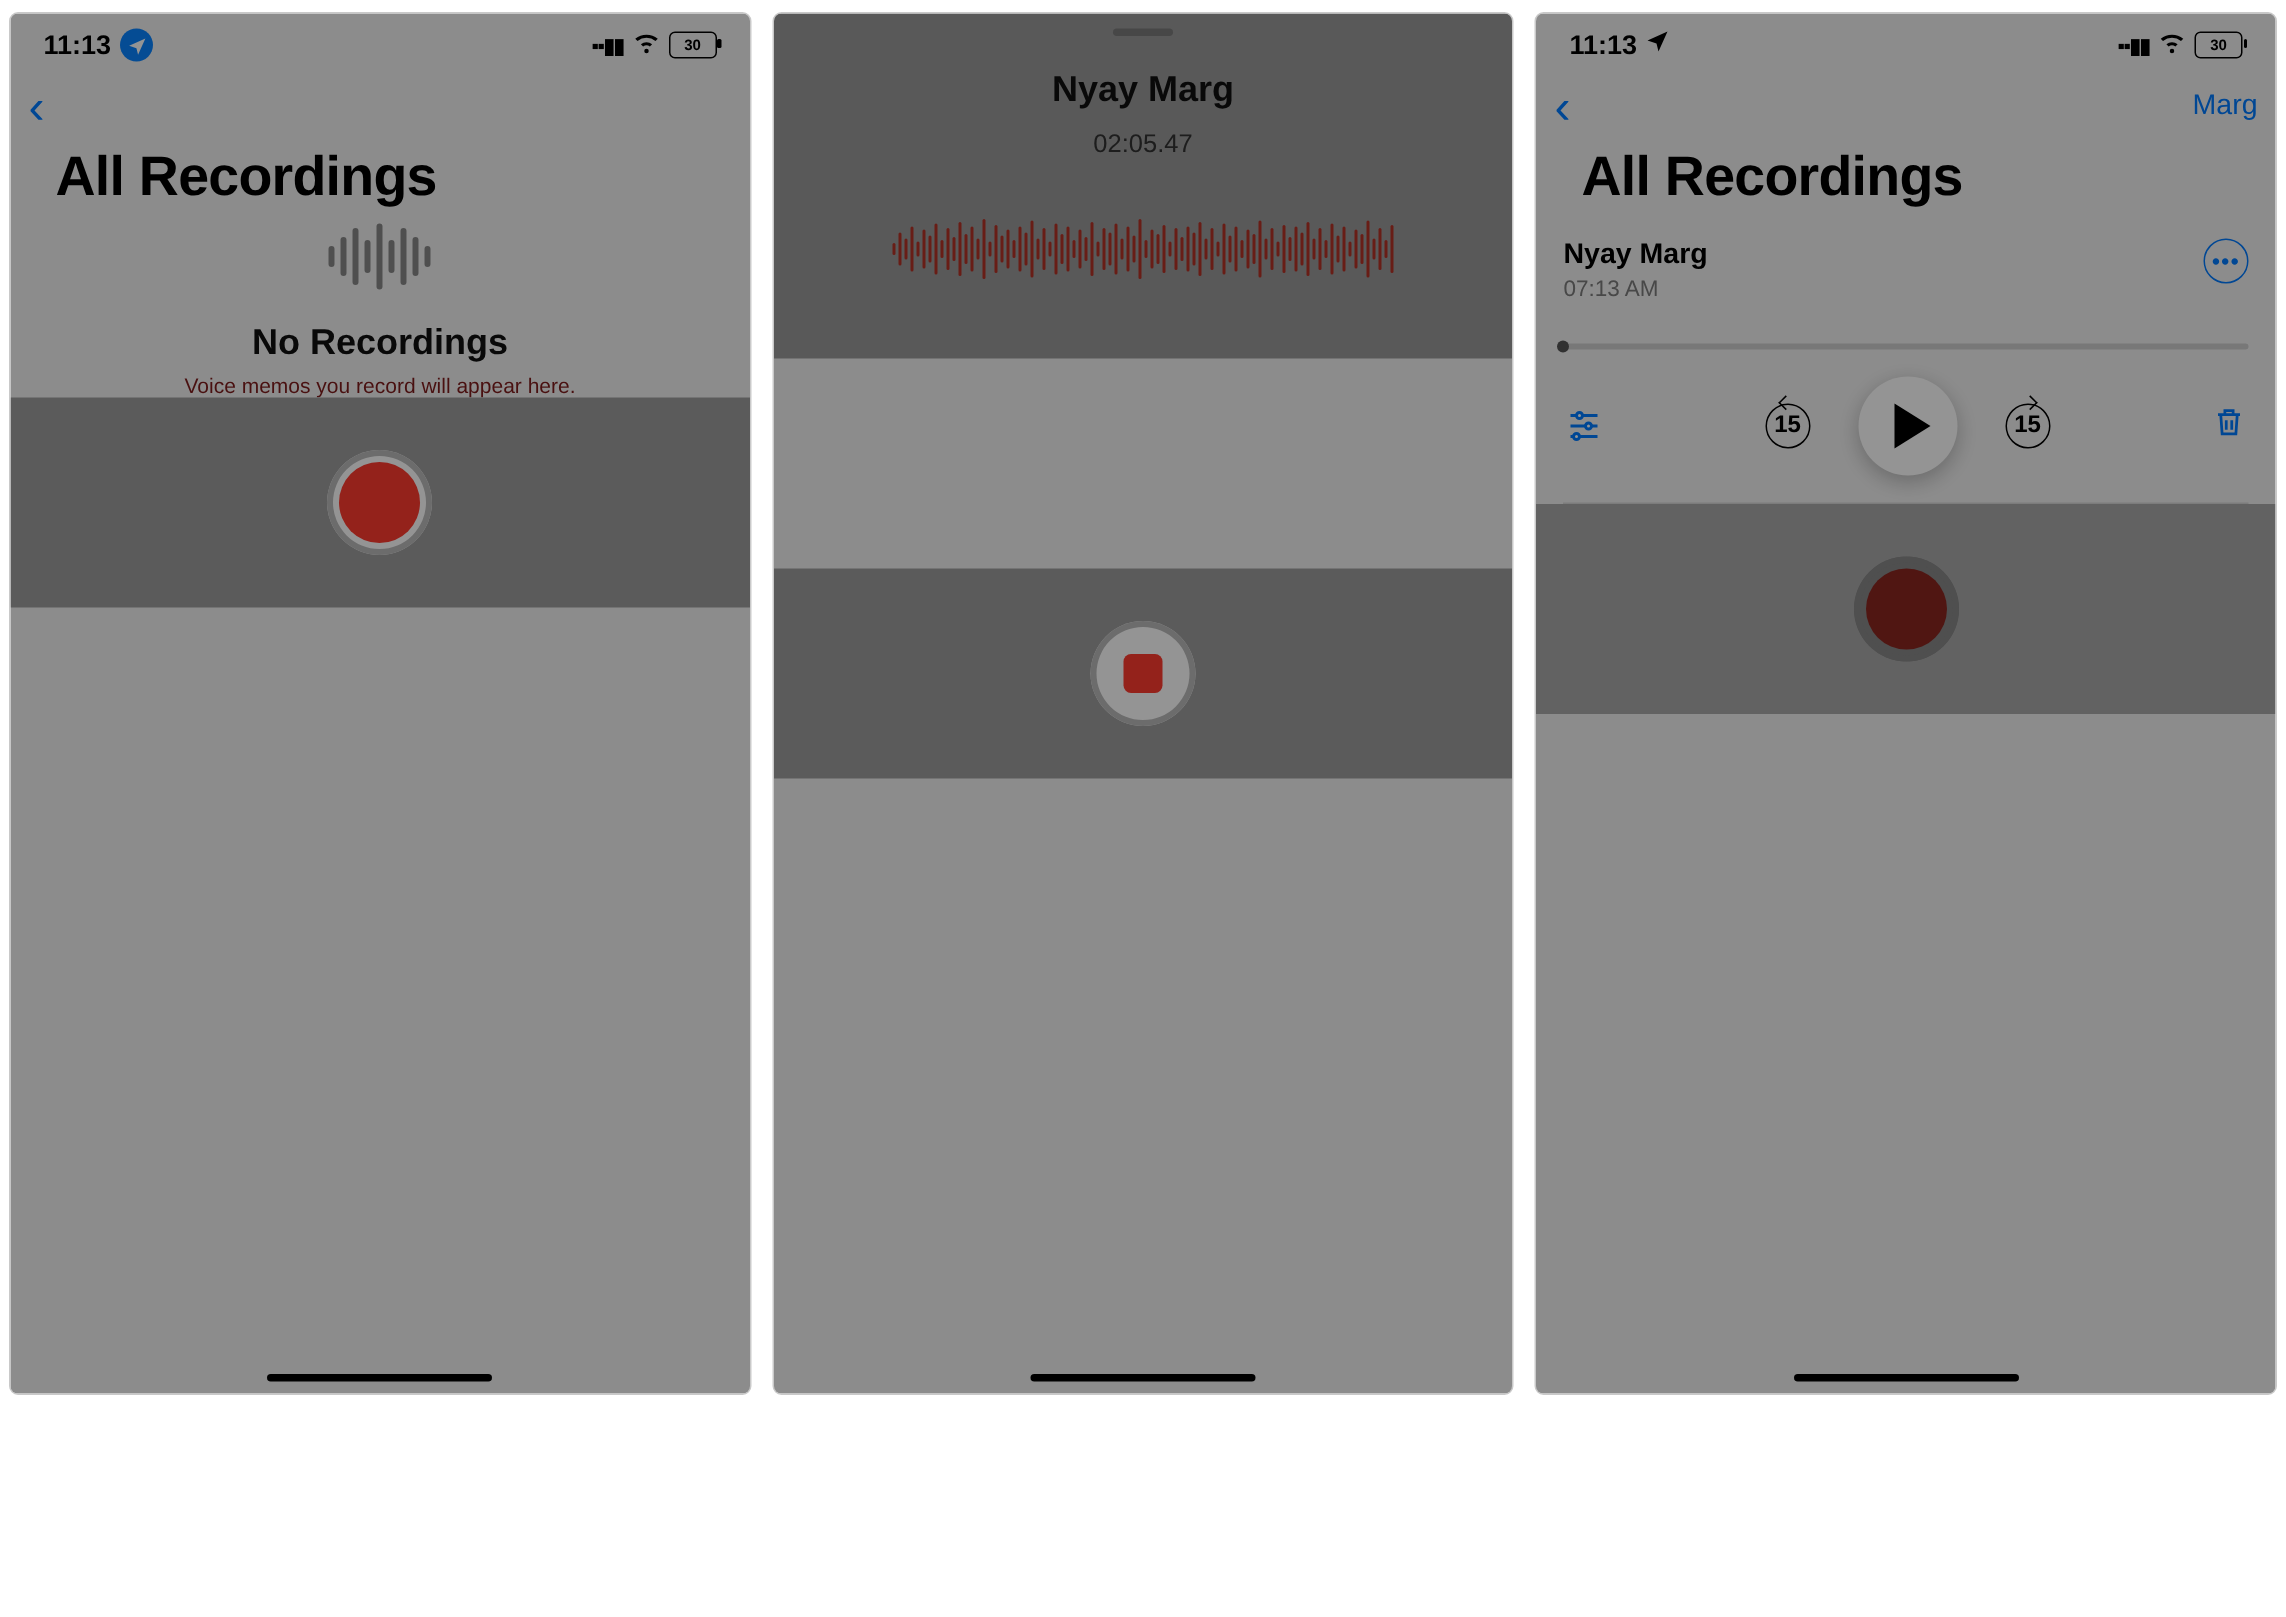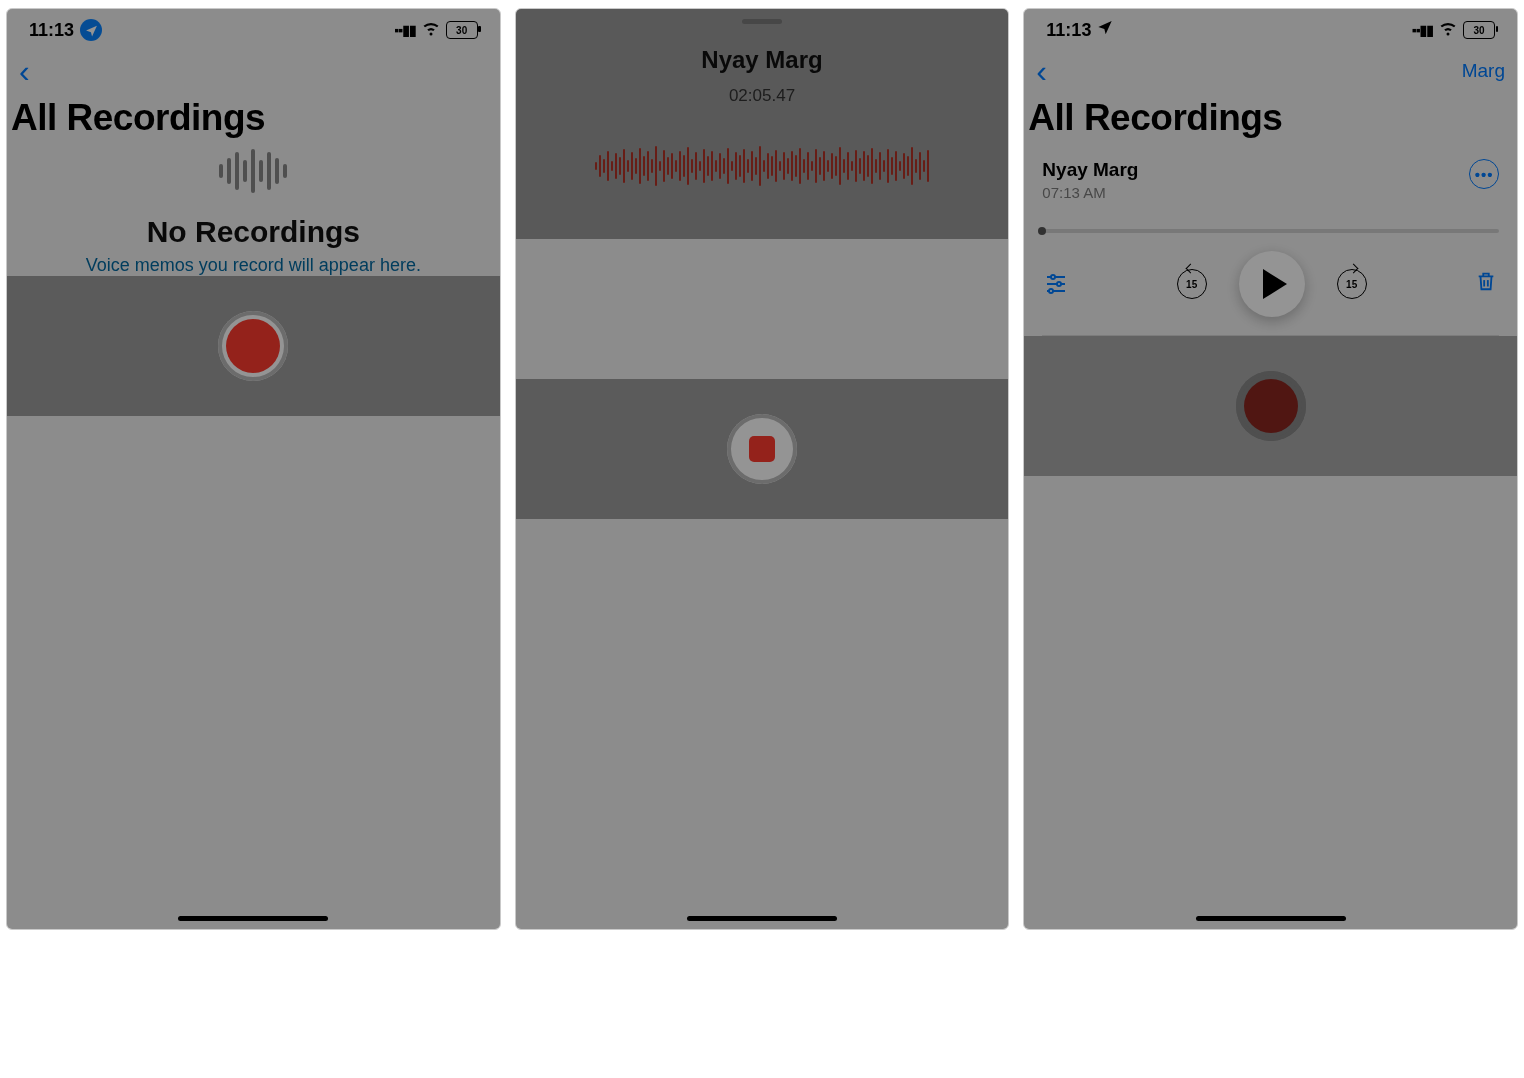--- a/index.html
+++ b/index.html
@@ -76,7 +76,7 @@
   .navrow{height:40px;display:flex;align-items:center;padding:0 12px;justify-content:space-between;}
   .back-chev{font-size:32px;color:#007aff;font-weight:300;line-height:1;}
   .edit-link{color:#007aff;font-size:19px;}
-  .page-title{font-size:37px;font-weight:800;letter-spacing:-0.5px;padding:6px 18px 10px 4px;}
+  .page-title{font-size:37px;font-weight:800;letter-spacing:-0.5px;padding:6px 18px 10px 30px;}
   
   .empty-area{position:absolute;top:0;left:0;right:0;bottom:140px;display:flex;flex-direction:column;align-items:center;justify-content:center;}
   .empty-wave{display:flex;align-items:center;gap:4px;margin-bottom:22px;}

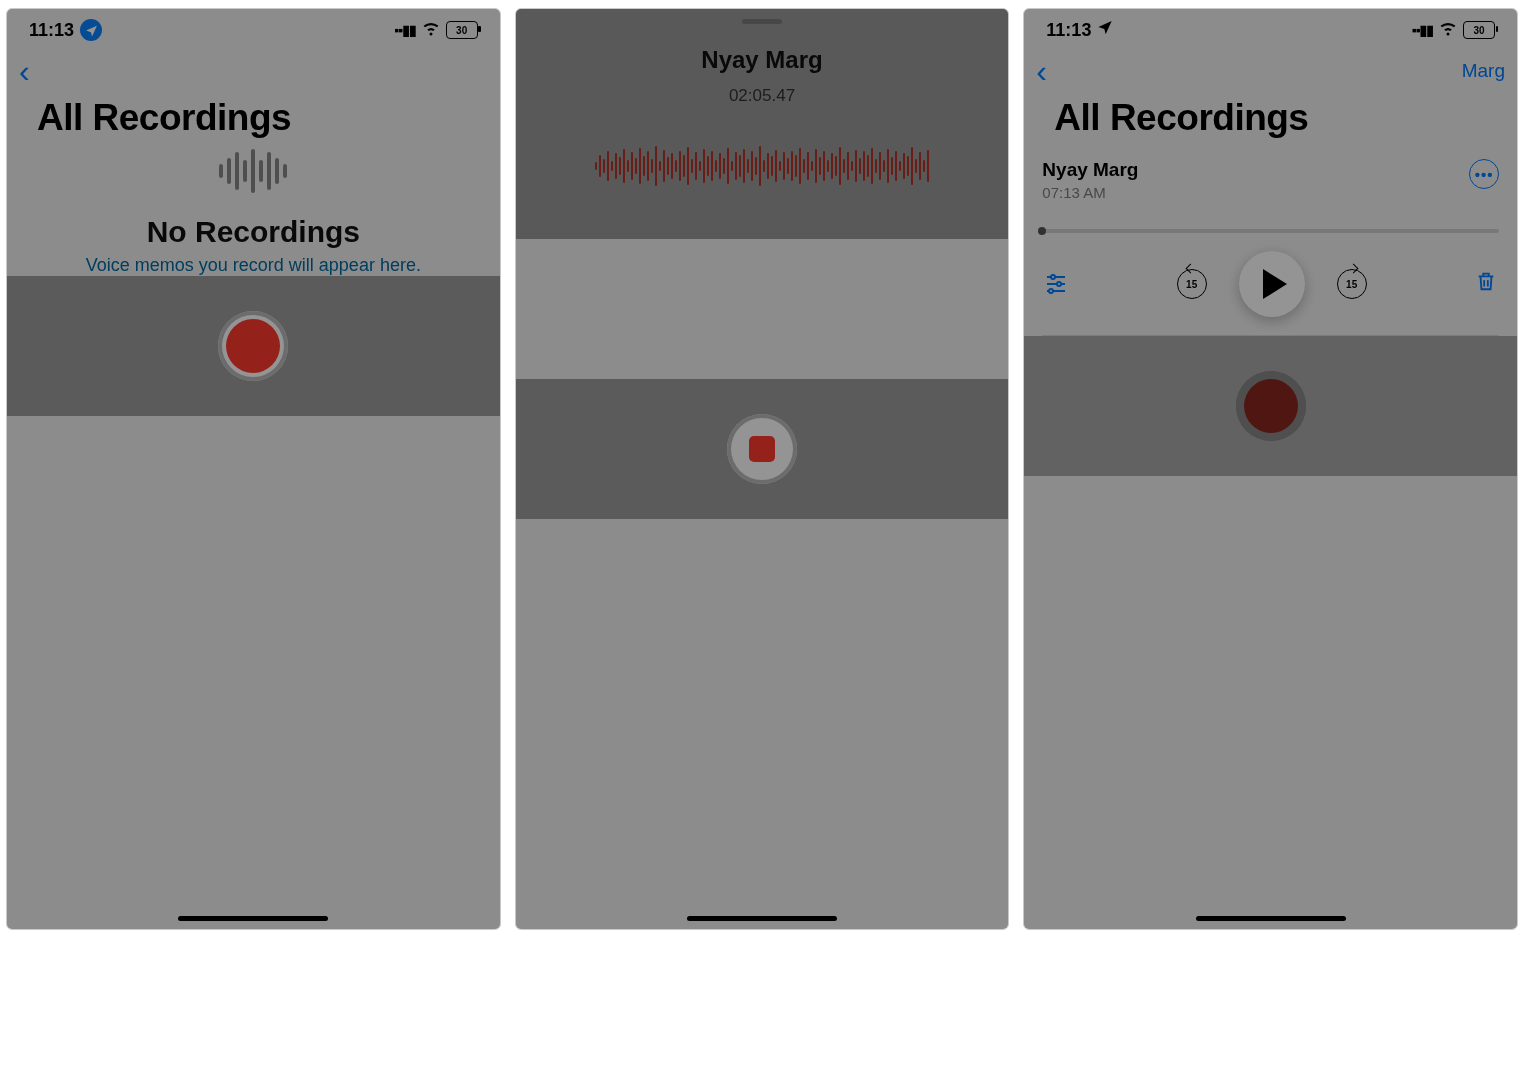--- a/index.html
+++ b/index.html
@@ -81,7 +81,7 @@
   .empty-area{position:absolute;top:0;left:0;right:0;bottom:140px;display:flex;flex-direction:column;align-items:center;justify-content:center;}
   .empty-wave{display:flex;align-items:center;gap:4px;margin-bottom:22px;}
   .empty-wave span{display:block;width:4px;background:#888;border-radius:2px;}
-  .empty-title{font-size:30px;font-weight:700;color:#111;margin-bottom:6px;}
+  .empty-title{font-size:24px;font-weight:700;color:#111;margin-bottom:6px;}
   .empty-sub{font-size:18px;color:#0369a1;}
   
   .record-tray{position:absolute;bottom:0;left:0;right:0;height:140px;background:#9d9d9d;display:flex;align-items:center;justify-content:center;}

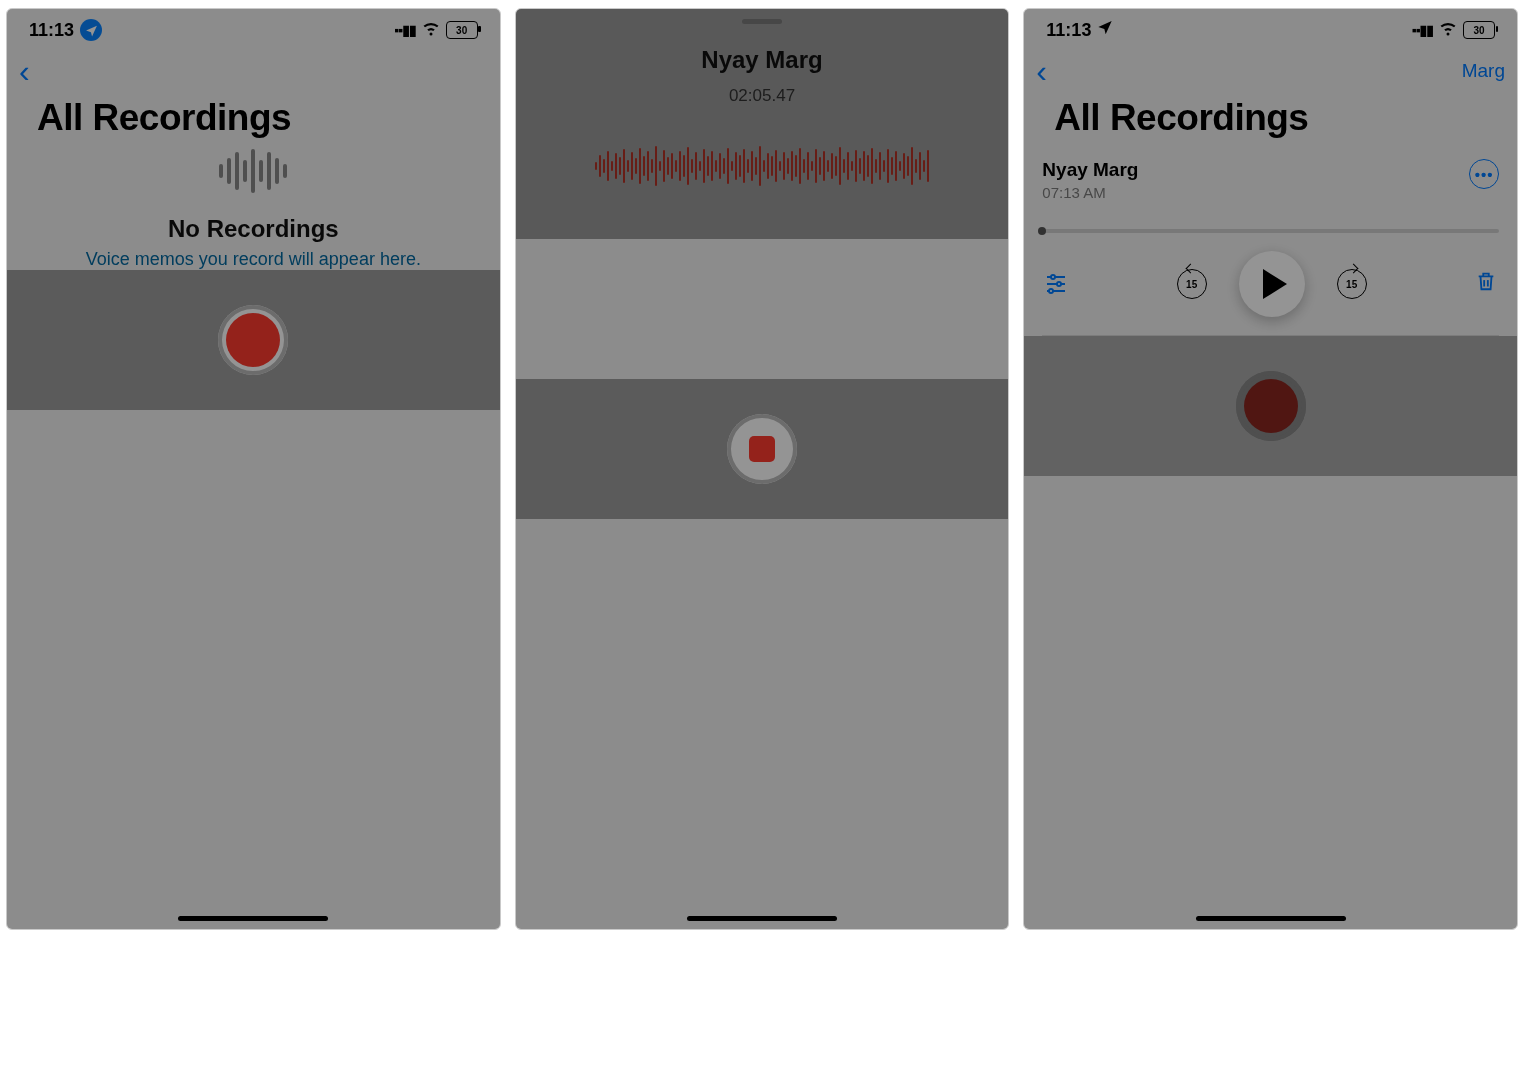--- a/index.html
+++ b/index.html
@@ -82,7 +82,7 @@
   .empty-wave{display:flex;align-items:center;gap:4px;margin-bottom:22px;}
   .empty-wave span{display:block;width:4px;background:#888;border-radius:2px;}
   .empty-title{font-size:24px;font-weight:700;color:#111;margin-bottom:6px;}
-  .empty-sub{font-size:18px;color:#0369a1;}
+  .empty-sub{font-size:14px;color:#7f1d1d;}
   
   .record-tray{position:absolute;bottom:0;left:0;right:0;height:140px;background:#9d9d9d;display:flex;align-items:center;justify-content:center;}
   .record-btn{

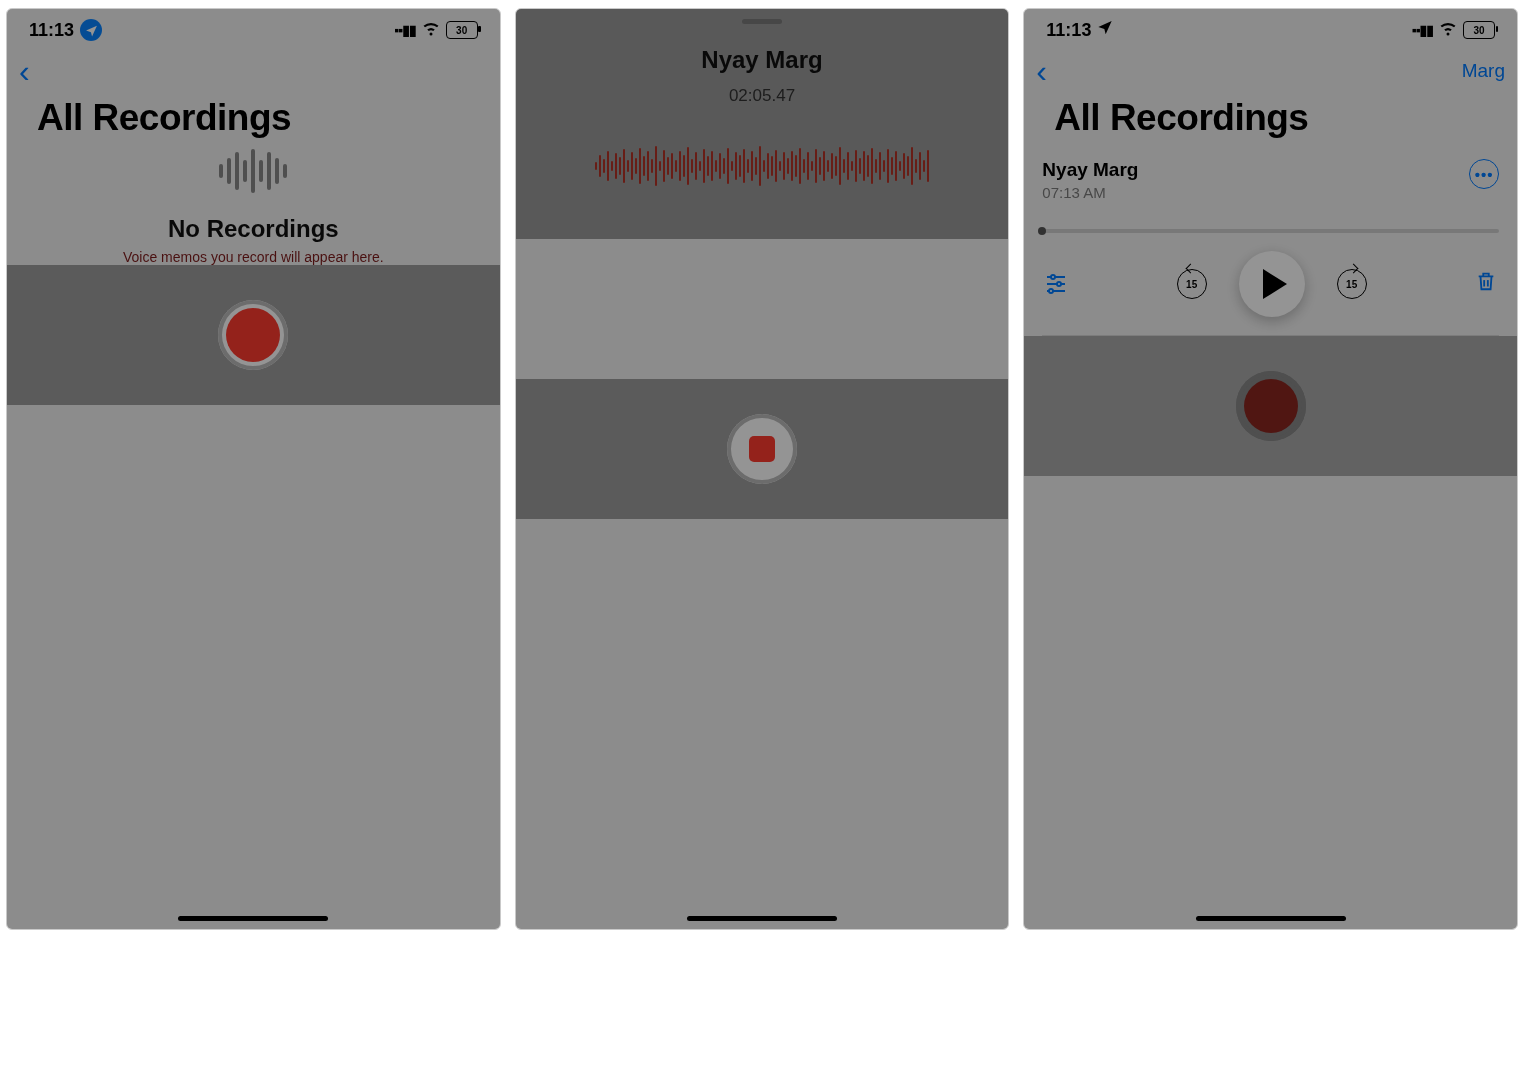--- a/index.html
+++ b/index.html
@@ -116,7 +116,7 @@
   .ctrl-mid{display:flex;align-items:center;gap:32px;}
   .sliders-icon{color:#007aff;}
   .trash-icon{color:#007aff;font-size:24px;}
-  .skip{display:flex;align-items:center;justify-content:center;width:28px;height:28px;border:1.8px solid #000;border-radius:50%;position:relative;font-size:10px;font-weight:700;}
+  .skip{display:flex;align-items:center;justify-content:center;width:28px;height:28px;border:1.8px solid #000;border-radius:50%;position:relative;font-size:16px;font-weight:700;}
   .skip::before{content:'';position:absolute;top:-4px;left:50%;width:0;height:0;}
   .skip.back-15::after{content:'';position:absolute;top:-5px;left:9px;width:6px;height:6px;border-top:1.8px solid #000;border-left:1.8px solid #000;transform:rotate(-45deg);}
   .skip.fwd-15::after{content:'';position:absolute;top:-5px;right:9px;width:6px;height:6px;border-top:1.8px solid #000;border-right:1.8px solid #000;transform:rotate(45deg);}

